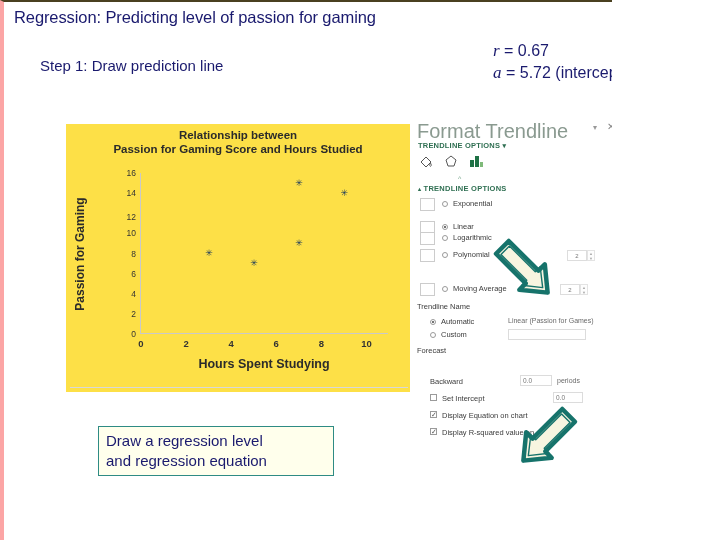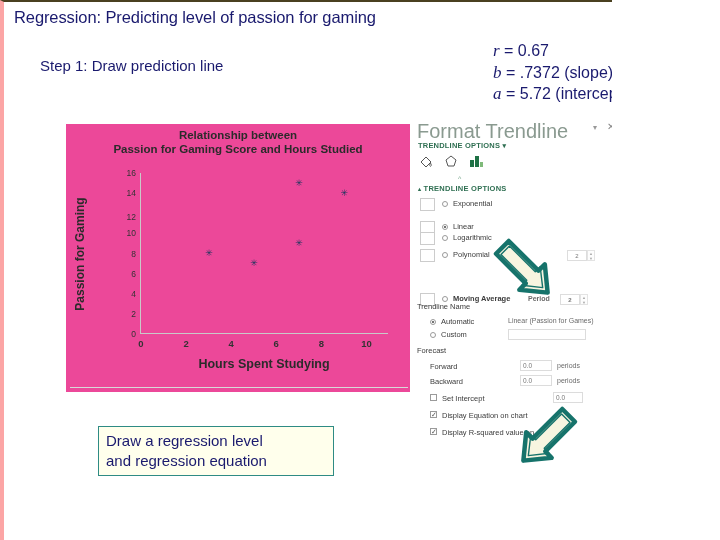--- a/index.html
+++ b/index.html
@@ -364,7 +364,6 @@
 
   <div id="stats">
     <div class="ln"><span class="sym">r</span> <span>=  0.67</span></div>
-    <div class="ln"><span class="sym">b</span> <span>= .7372 (slope)</span></div>
     <div class="ln"><span class="sym">a</span> <span>= 5.72 (intercept)</span></div>
   </div>
 

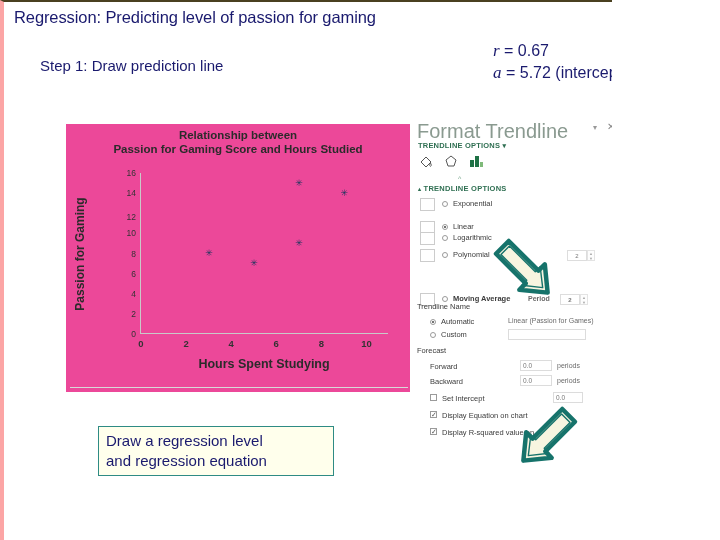--- a/index.html
+++ b/index.html
@@ -61,7 +61,7 @@
     top: 122px;
     width: 344px;
     height: 268px;
-    background: #ec4899;
+    background: #fde047;
   }
   #chart-title {
     position: absolute;

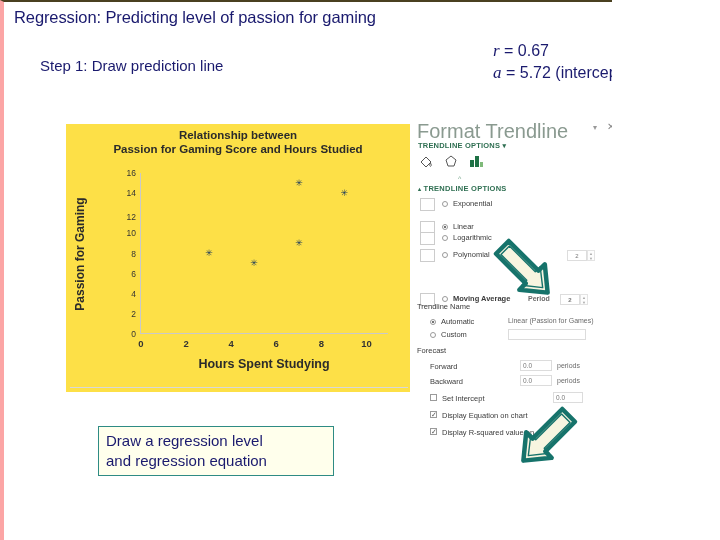--- a/index.html
+++ b/index.html
@@ -467,7 +467,7 @@
     </div>
 
 
-    <div class="opt-row" style="top:172px;font-weight:bold;">
+    <div class="opt-row" style="top:162px;">
       <span class="opt-thumb"></span>
       <span class="opt-radio"></span>
       <span class="opt-label">Moving Average</span>

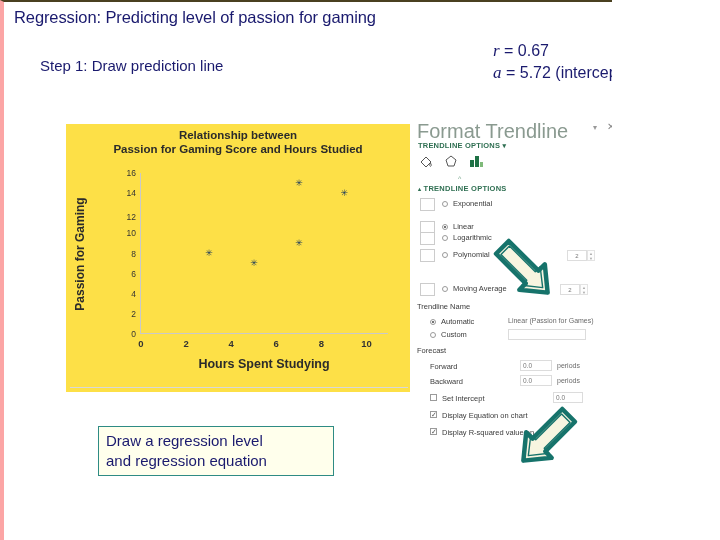--- a/index.html
+++ b/index.html
@@ -492,11 +492,6 @@
 
     <div class="grp-label" style="top:226px;">Forecast</div>
 
-    <div class="opt-row" style="top:240px;">
-      <span class="opt-label" style="left:10px;">Forward</span>
-      <span class="txtbox" style="left:100px; top:0px; width:32px; height:11px;">0.0</span>
-      <span class="small-field" style="left:137px; top:2px;">periods</span>
-    </div>
 
     <div class="opt-row" style="top:255px;">
       <span class="opt-label" style="left:10px;">Backward</span>

